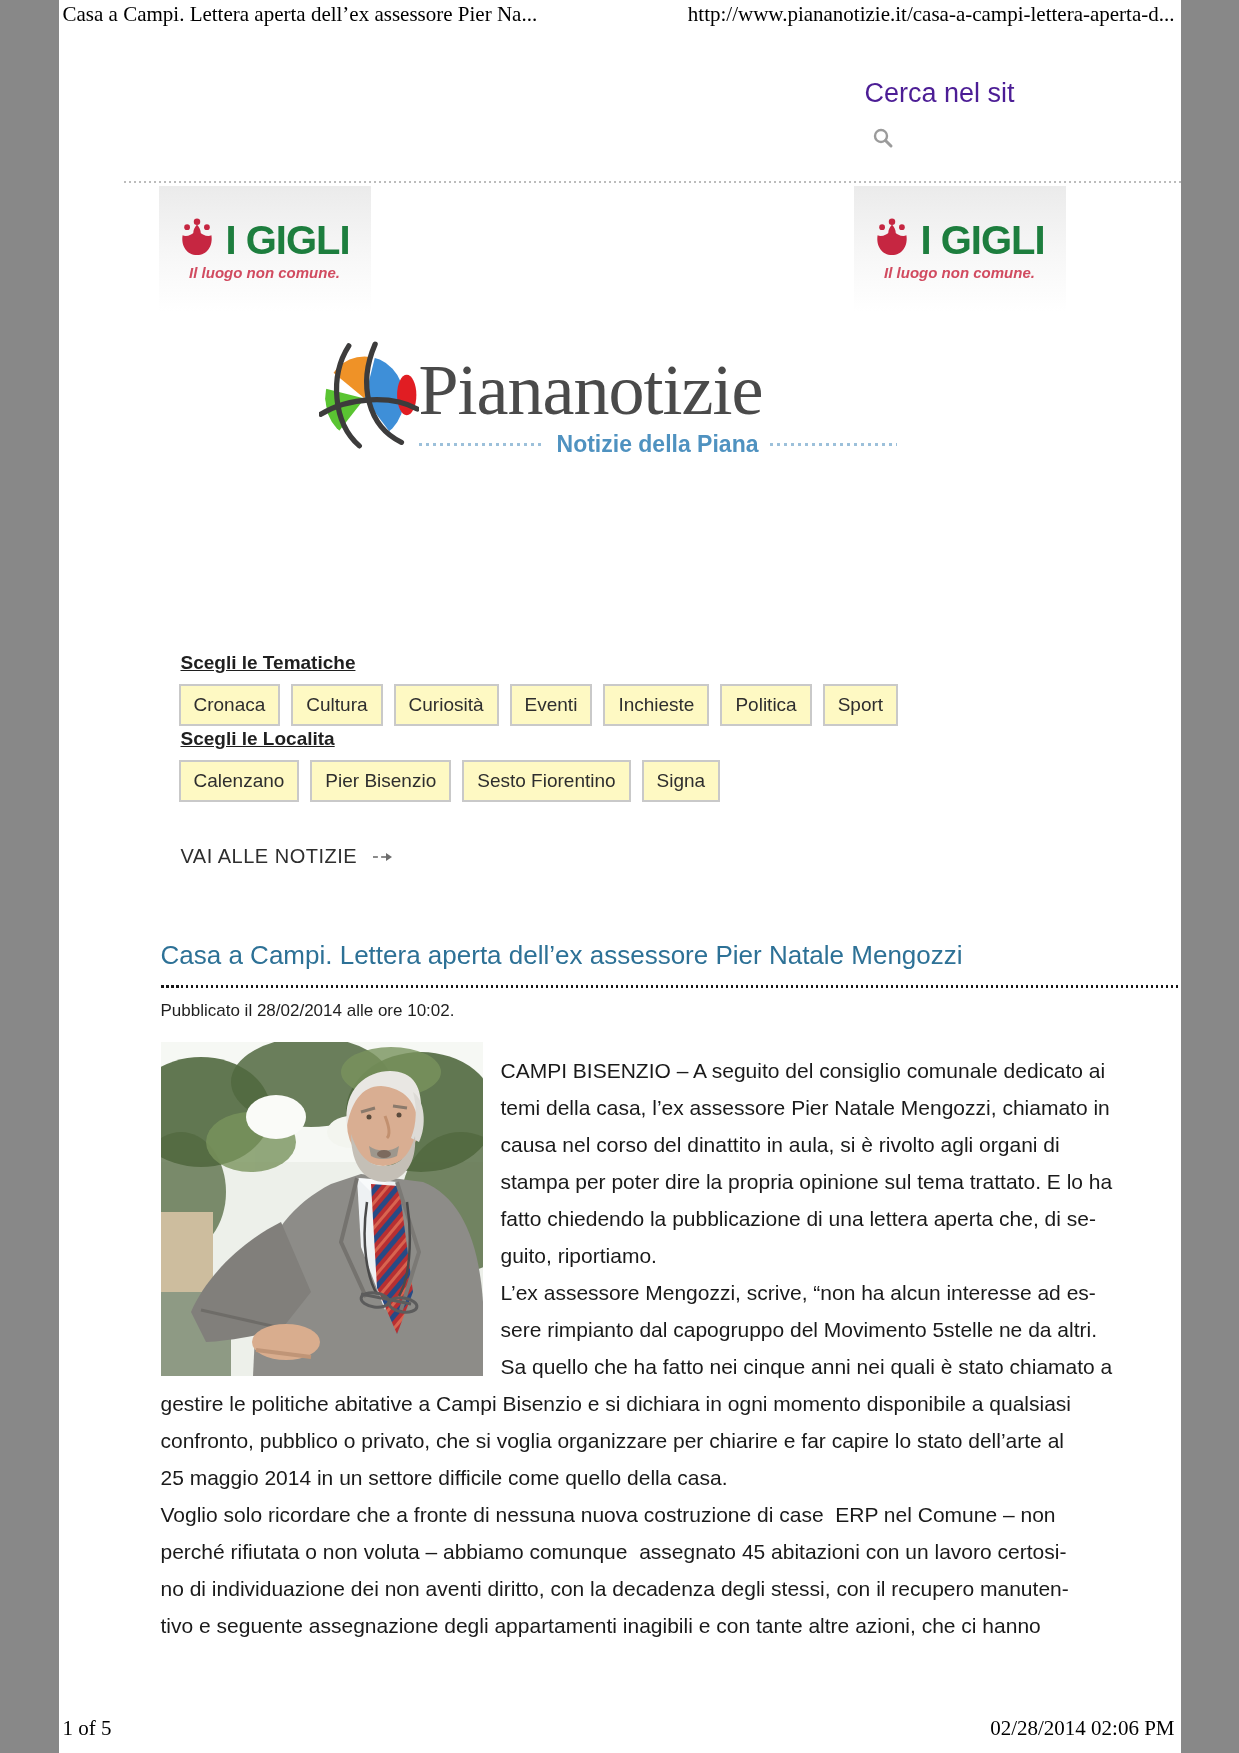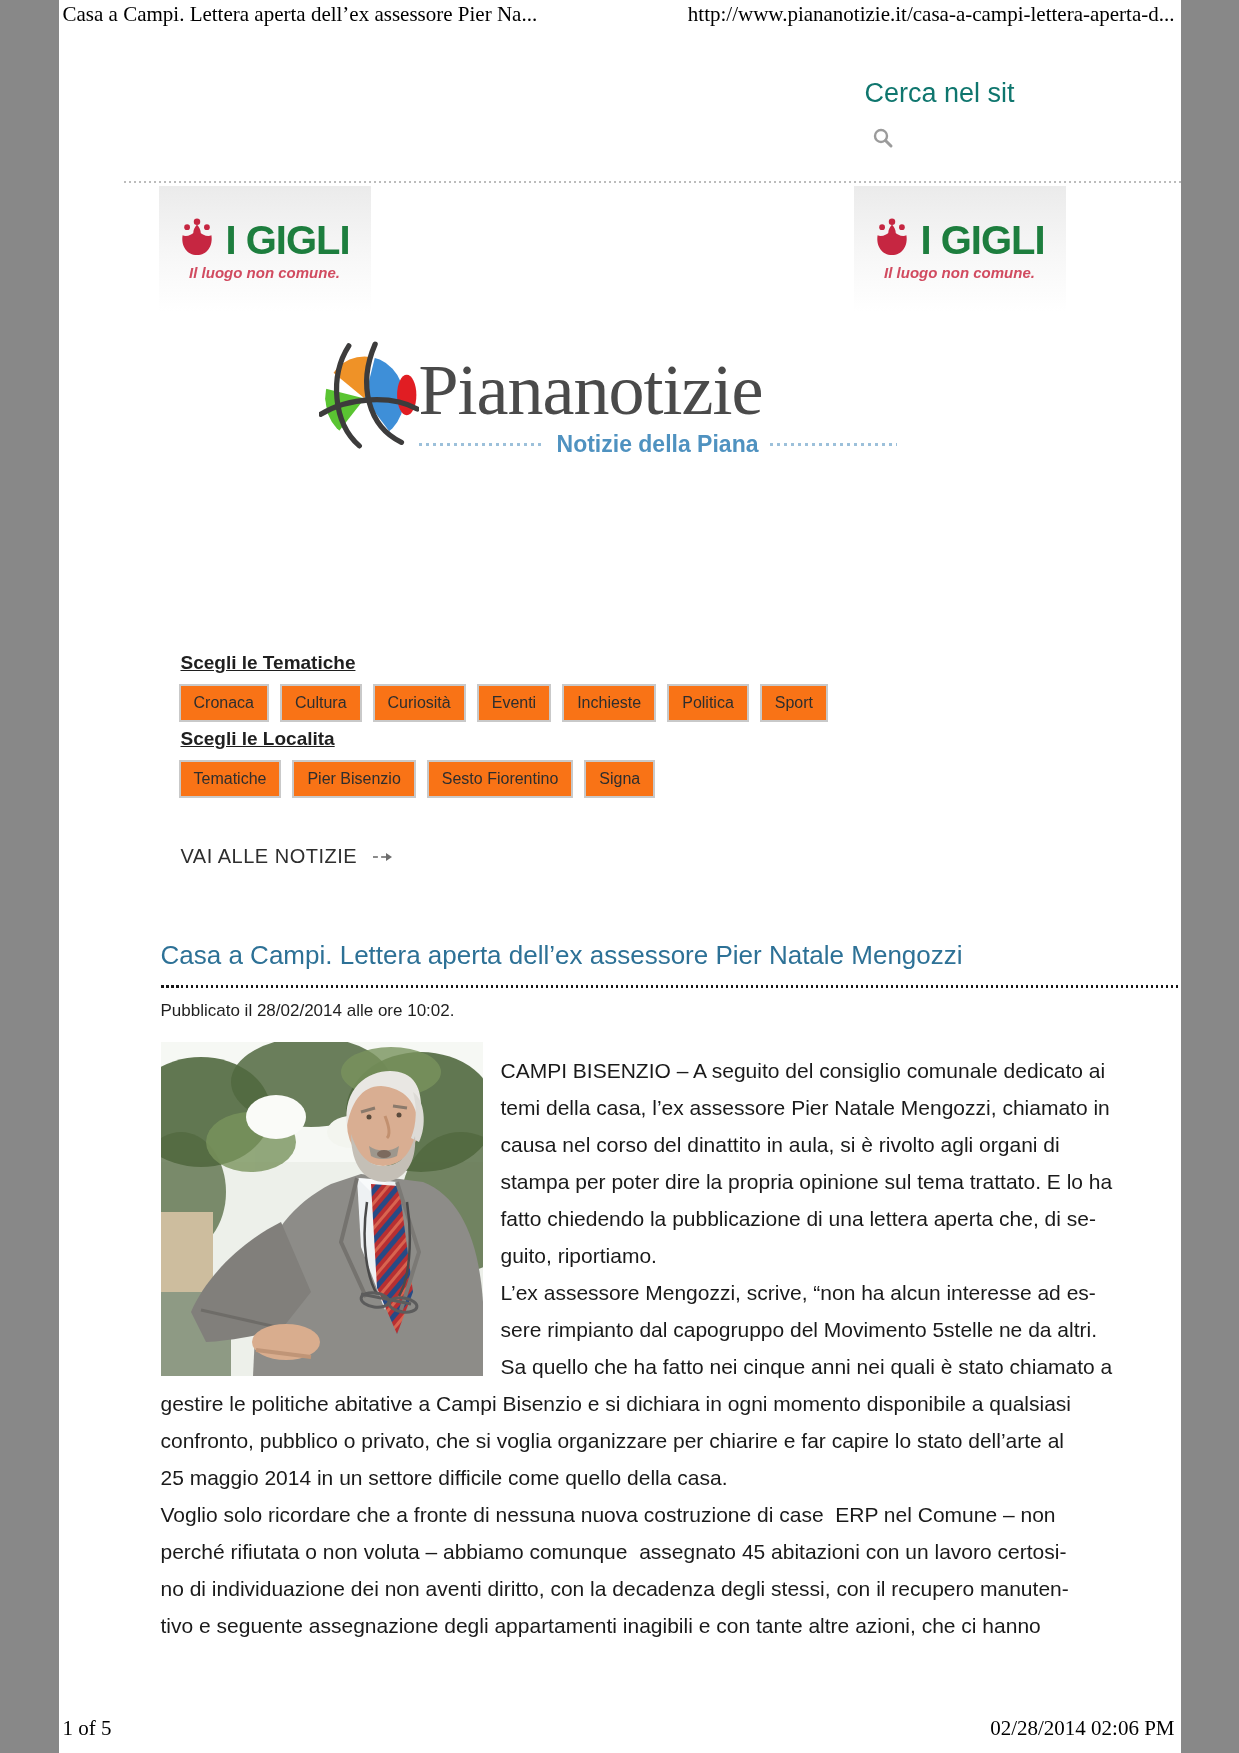--- a/index.html
+++ b/index.html
@@ -17,7 +17,7 @@
     display:flex; justify-content:space-between;
     font-family:"Liberation Serif", serif; font-size:21px; color:#000; }
   
-  .search-label { position:absolute; left:806px; top:78px; font-size:27px; color:#0f766e; }
+  .search-label { position:absolute; left:806px; top:78px; font-size:27px; color:#4c1d95; }
   .search-icon { position:absolute; left:813px; top:127px; width:22px; height:22px; cursor:pointer; }
   
   .rule-top { position:absolute; left:65px; top:181px; width:1062px; height:2px;

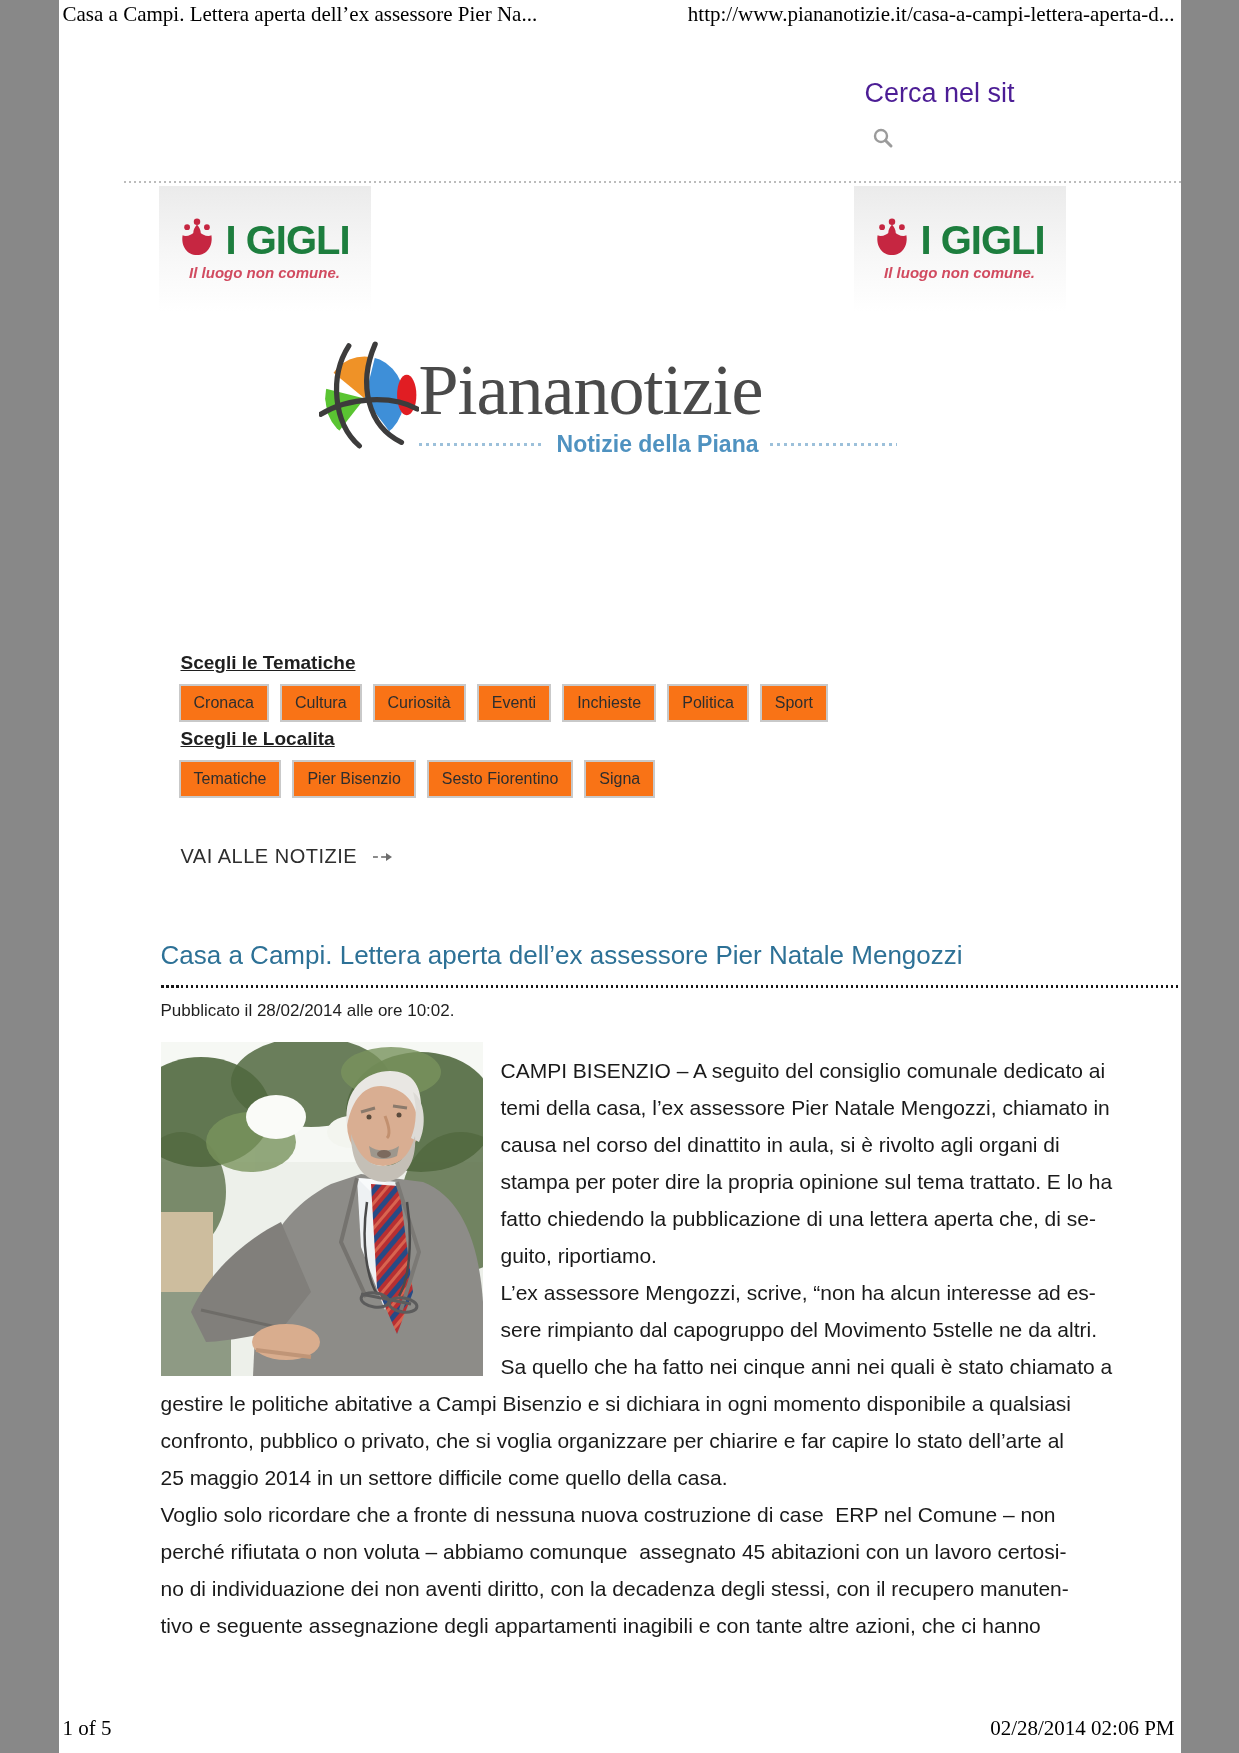--- a/index.html
+++ b/index.html
@@ -44,8 +44,8 @@
   .lbl-tematiche { top:652px; } .lbl-localita { top:728px; }
   .btn-row { position:absolute; left:120px; display:flex; gap:11px; }
   .row-tematiche { top:684px; } .row-localita { top:760px; }
-  .fbtn { border:2px solid #c9c9c9; background:#f97316; padding:8px 13px;
-    font-size:16px; color:#2e2e2e; font-family:inherit; cursor:pointer; white-space:nowrap; }
+  .fbtn { border:2px solid #c9c9c9; background:#fef9c3; padding:8px 13px;
+    font-size:19px; color:#2e2e2e; font-family:inherit; cursor:pointer; white-space:nowrap; }
   
   .vai { position:absolute; left:122px; top:845px; display:flex; align-items:center; gap:16px;
     font-size:20px; color:#2e2e2e; cursor:pointer; letter-spacing:0.5px; }

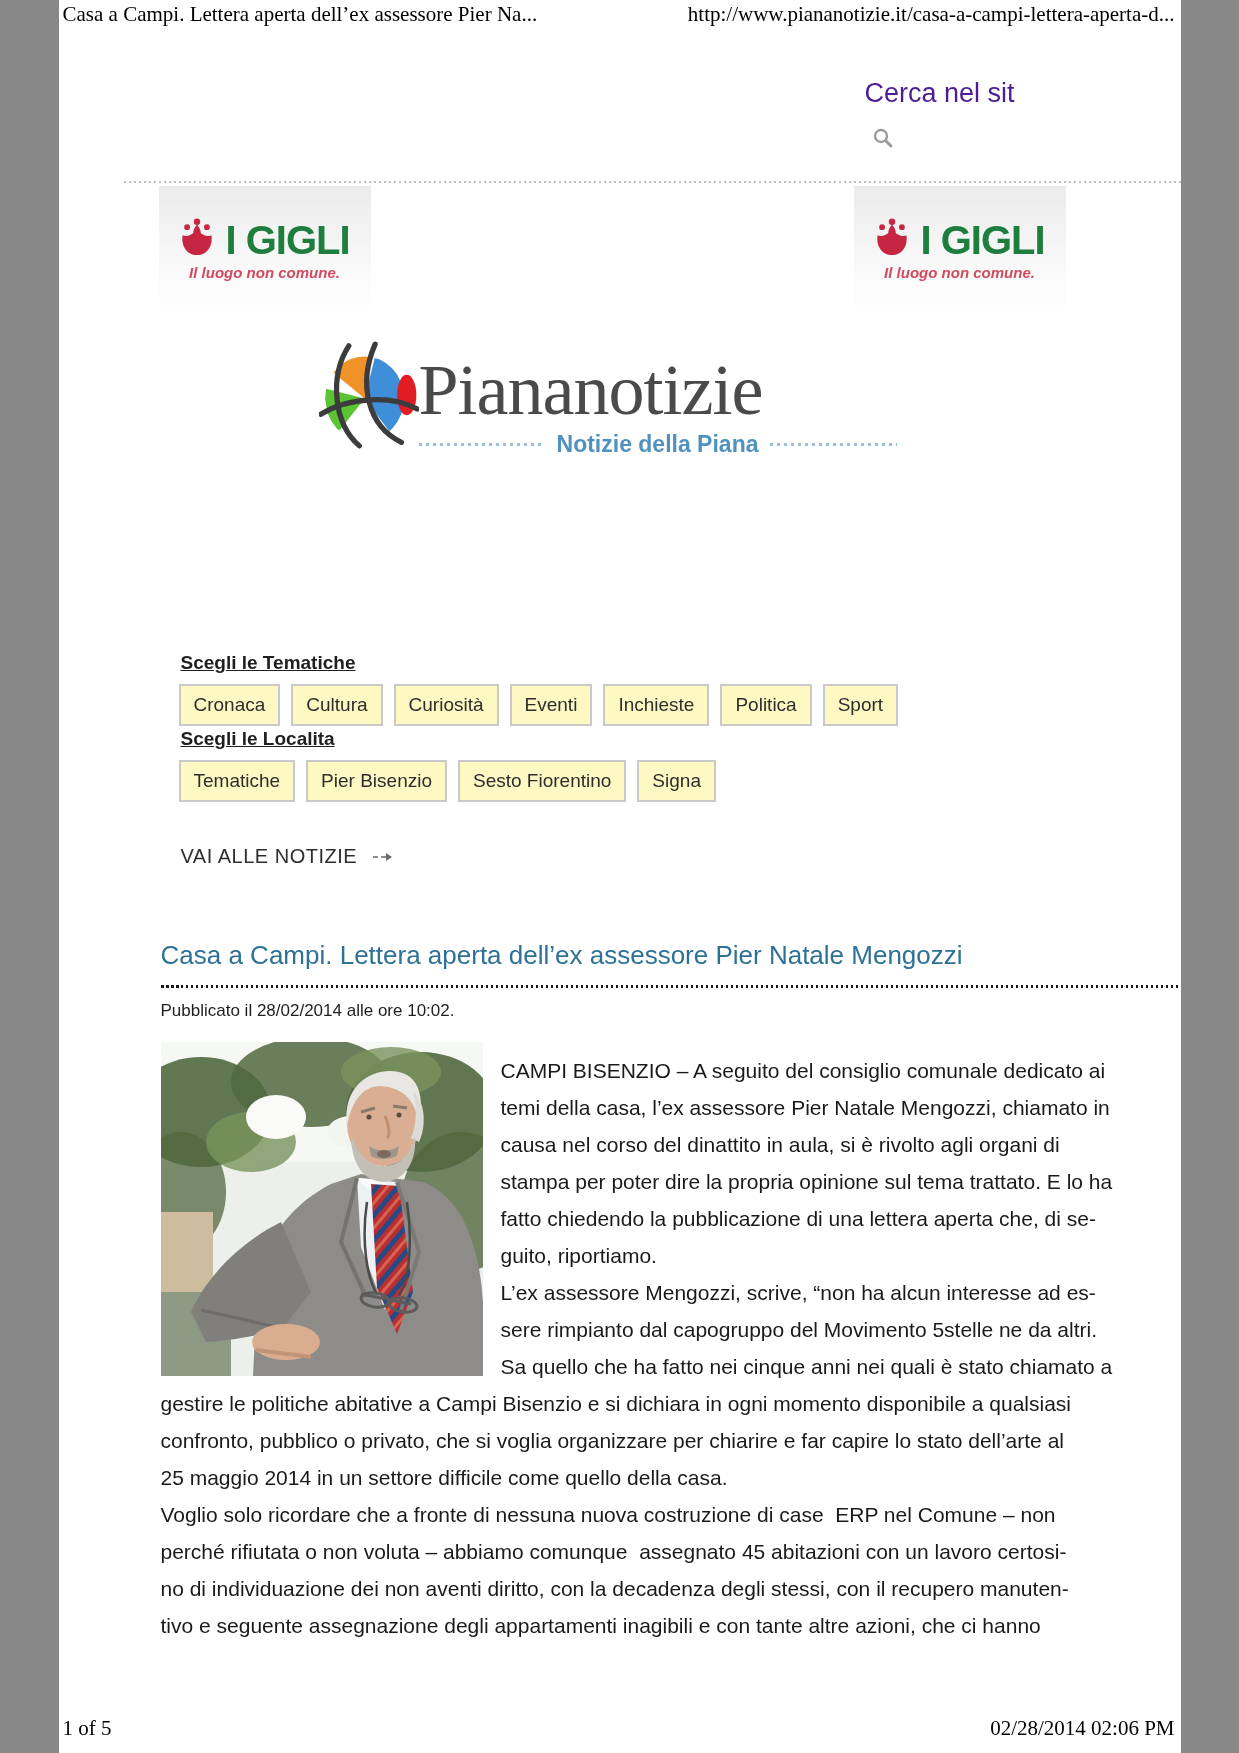--- a/index.html
+++ b/index.html
@@ -162,7 +162,7 @@
 
   <div class="filter-label lbl-localita">Scegli le Localita</div>
   <div class="btn-row row-localita">
-    <button class="fbtn">Tematiche</button>
+    <button class="fbtn">Calenzano</button>
     <button class="fbtn">Pier Bisenzio</button>
     <button class="fbtn">Sesto Fiorentino</button>
     <button class="fbtn">Signa</button>

